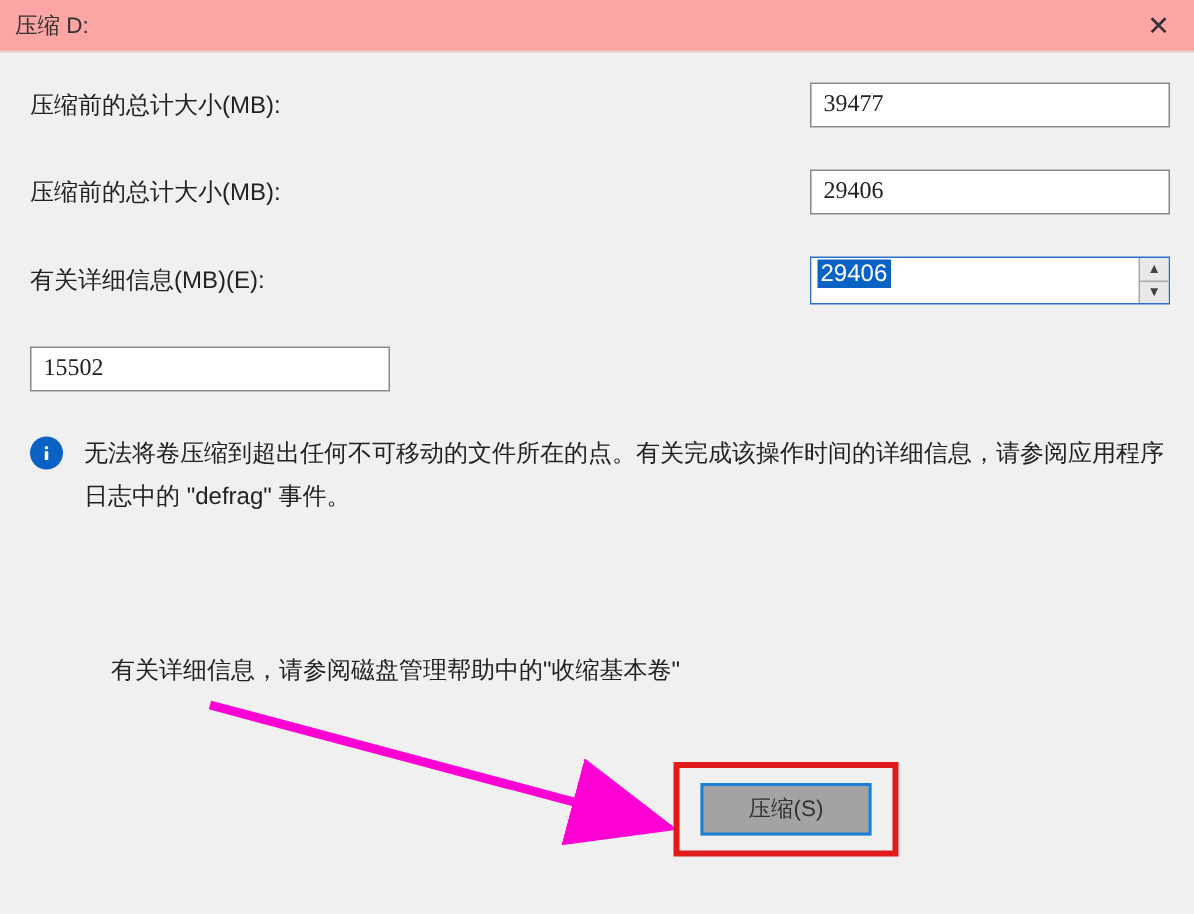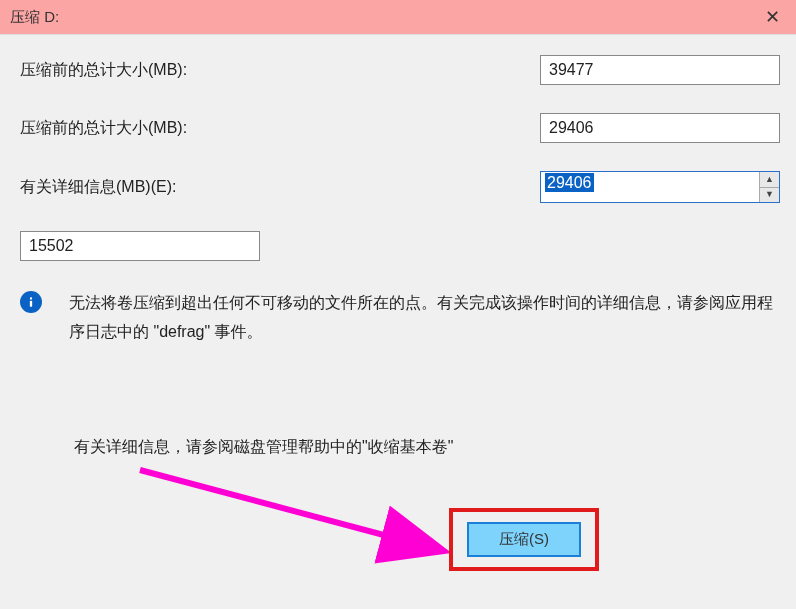--- a/index.html
+++ b/index.html
@@ -49,6 +49,7 @@
       color: #222;
       display: flex;
       align-items: center;
+      font-family: Liberation Serif, serif;
     }
     .spinner-wrap {
       display: flex;

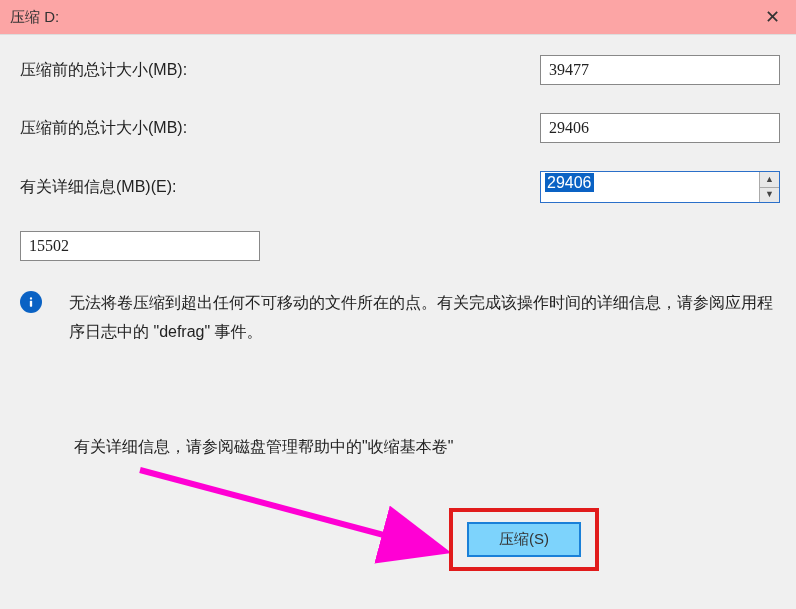--- a/index.html
+++ b/index.html
@@ -93,7 +93,7 @@
       display: flex;
       align-items: flex-start;
       margin-top: 10px;
-      gap: 27px;
+      gap: 14px;
     }
     .info-icon {
       width: 22px;

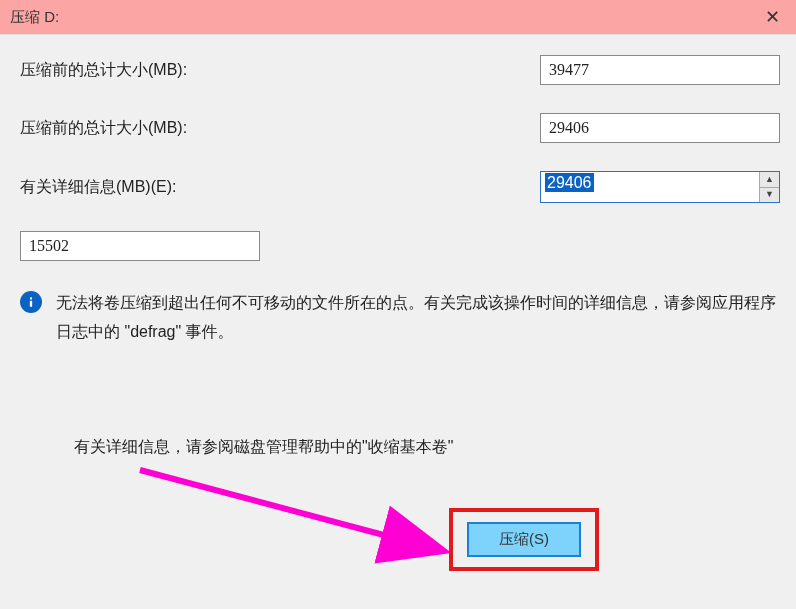--- a/index.html
+++ b/index.html
@@ -131,7 +131,7 @@
     }
     .shrink-btn {
       border: 2px solid #1a80d8;
-      background: #7dd3fc;
+      background: #a3a3a3;
       color: #333;
       font-size: 15px;
       padding: 6px 30px;

